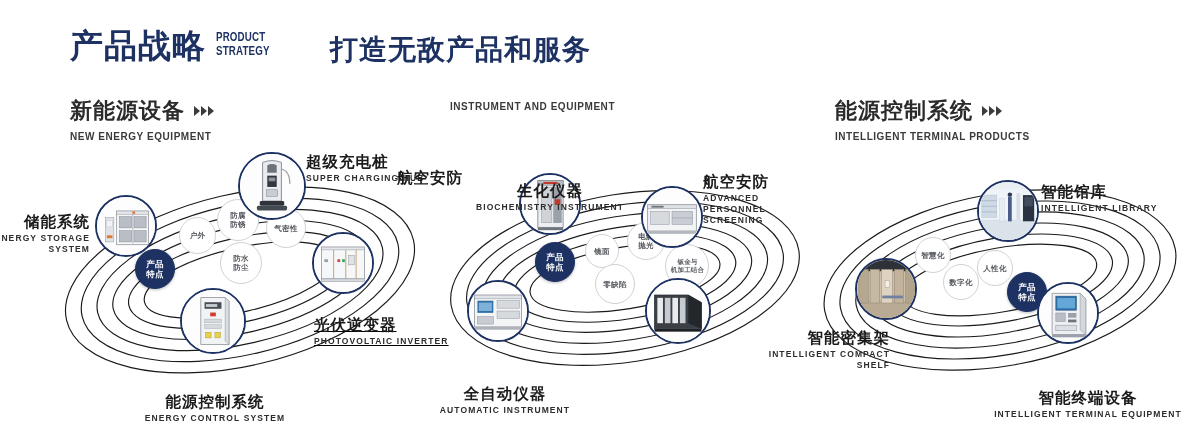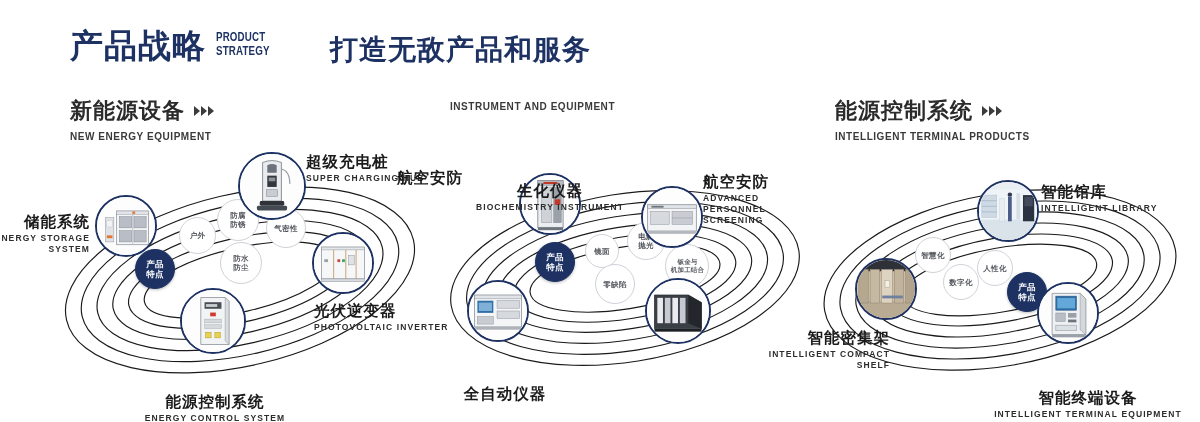--- a/index.html
+++ b/index.html
@@ -213,7 +213,7 @@
         <rect x="8" y="48" width="46" height="3" fill="#d7dade" stroke="#8b9199" stroke-width=".5"></rect>
       </svg>
     </div>
-    <div class="cap" style="left:274px;top:141px;width:160px;">
+    <div class="cap" style="left:274px;top:155px;width:160px;text-decoration:underline;">
       <div class="cn">光伏逆变器</div>
       <div class="en">PHOTOVOLTAIC INVERTER</div>
     </div>

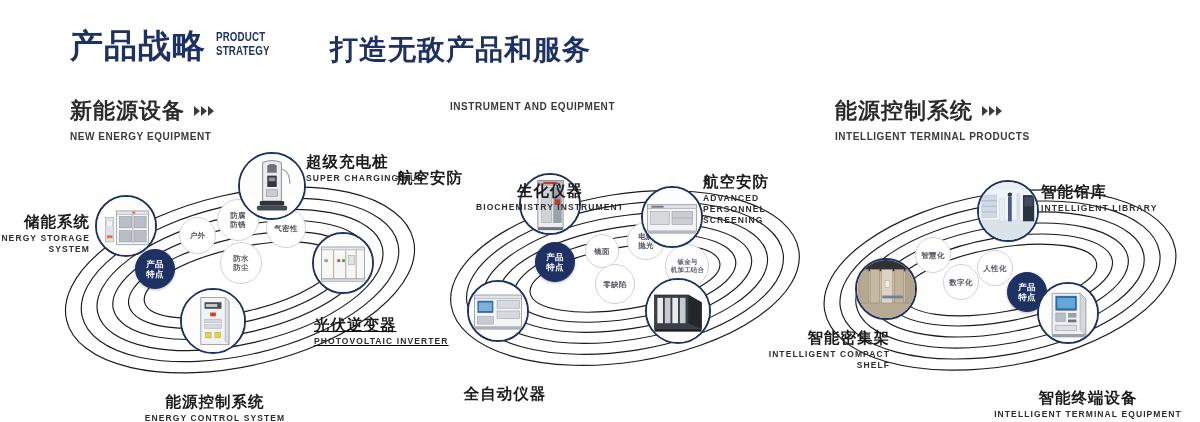--- a/index.html
+++ b/index.html
@@ -332,6 +332,7 @@
     </div>
     <div class="cap c" style="left:-15px;top:188px;width:190px;">
       <div class="cn">全自动仪器</div>
+      <div class="en">AUTOMATIC INSTRUMENT</div>
     </div>
 
     <div class="node" style="left:220px;top:118px;width:66px;height:66px;">

